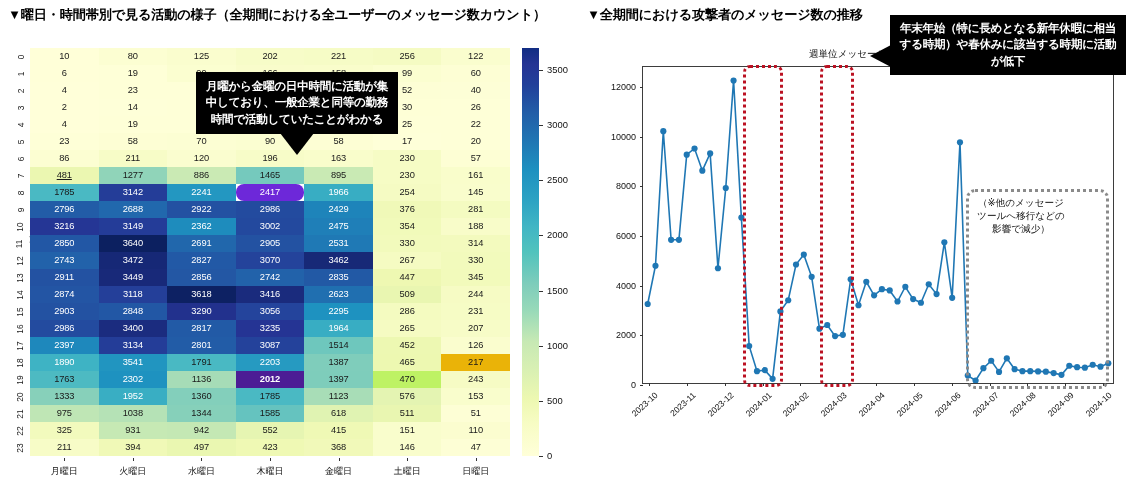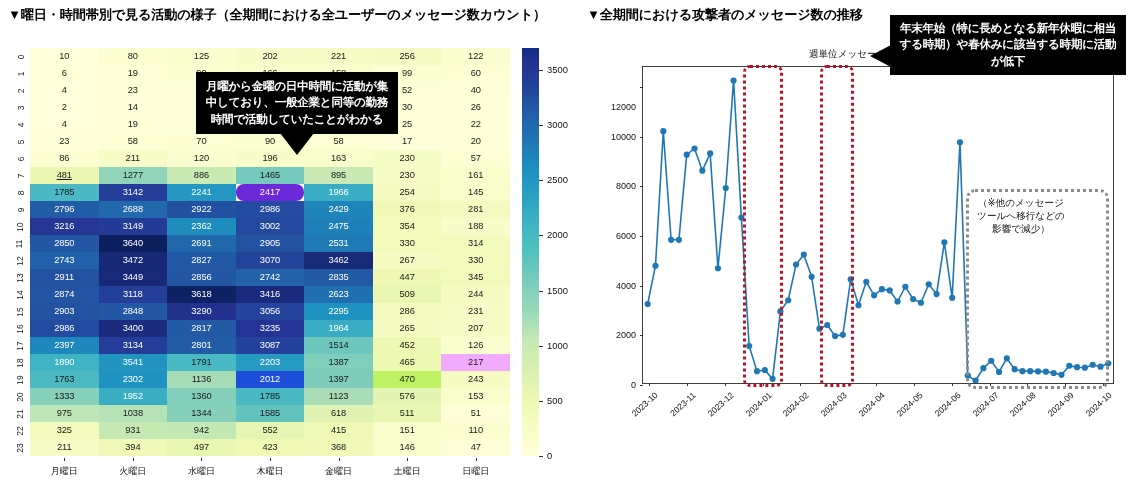--- a/index.html
+++ b/index.html
@@ -590,7 +590,7 @@
         <div class="lc-ytickmark" style="top: 119.25px;"></div>
         <div class="lc-ytick" style="top: 69.5625px;">10000</div>
         <div class="lc-ytickmark" style="top: 69.5625px;"></div>
-        <div class="lc-ytick" style="top: 19.875px; margin-top: 20px;">12000</div>
+        <div class="lc-ytick" style="top: 19.875px;">12000</div>
         <div class="lc-ytickmark" style="top: 19.875px;"></div>
         <div class="lc-xtickmark" style="left: 6px;"></div>
         <div class="lc-xtick" style="left: 10px;">2023-10</div>

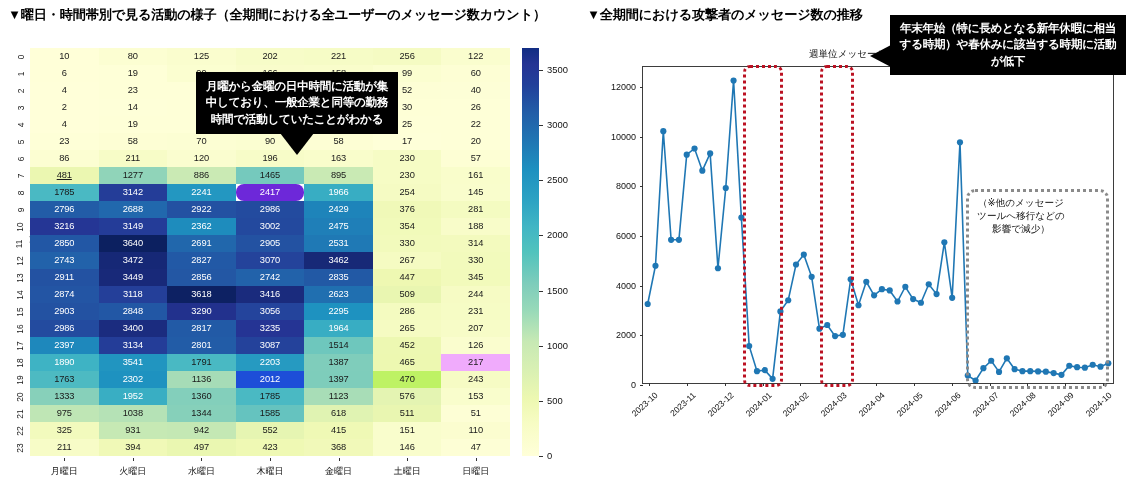--- a/index.html
+++ b/index.html
@@ -412,7 +412,7 @@
         <div class="hm-cell" style="background: rgb(38, 154, 193); color: rgb(255, 255, 255);">2203</div>
         <div class="hm-cell" style="background: rgb(127, 205, 187); color: rgb(26, 26, 26);">1387</div>
         <div class="hm-cell" style="background: rgb(237, 248, 177); color: rgb(26, 26, 26);">465</div>
-        <div class="hm-cell" style="background: #f0abfc; color: rgb(26, 26, 26);">217</div>
+        <div class="hm-cell" style="background: #eab308; color: rgb(26, 26, 26);">217</div>
         <div class="hm-cell" style="background: rgb(77, 186, 194); color: rgb(26, 26, 26);">1763</div>
         <div class="hm-cell" style="background: rgb(30, 146, 192); color: rgb(255, 255, 255);">2302</div>
         <div class="hm-cell" style="background: rgb(166, 220, 183); color: rgb(26, 26, 26);">1136</div>

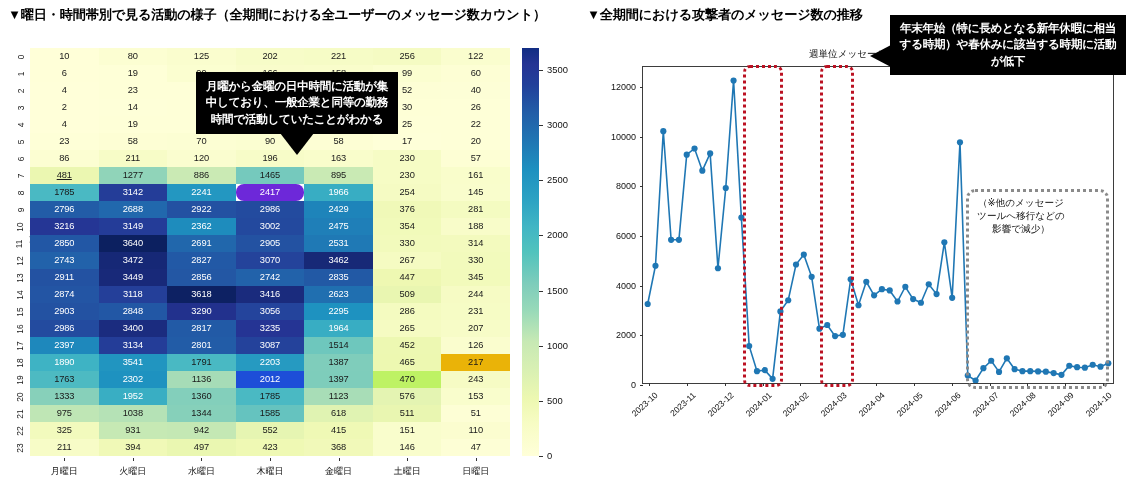--- a/index.html
+++ b/index.html
@@ -416,7 +416,7 @@
         <div class="hm-cell" style="background: rgb(77, 186, 194); color: rgb(26, 26, 26);">1763</div>
         <div class="hm-cell" style="background: rgb(30, 146, 192); color: rgb(255, 255, 255);">2302</div>
         <div class="hm-cell" style="background: rgb(166, 220, 183); color: rgb(26, 26, 26);">1136</div>
-        <div class="hm-cell" style="background: #1d4ed8; color: rgb(255, 255, 255);">2012</div>
+        <div class="hm-cell" style="background: #4c1d95; color: rgb(255, 255, 255); font-weight: bold;">2012</div>
         <div class="hm-cell" style="background: rgb(126, 205, 187); color: rgb(26, 26, 26);">1397</div>
         <div class="hm-cell" style="background: #bef264; color: rgb(26, 26, 26);">470</div>
         <div class="hm-cell" style="background: rgb(246, 251, 196); color: rgb(26, 26, 26);">243</div>

